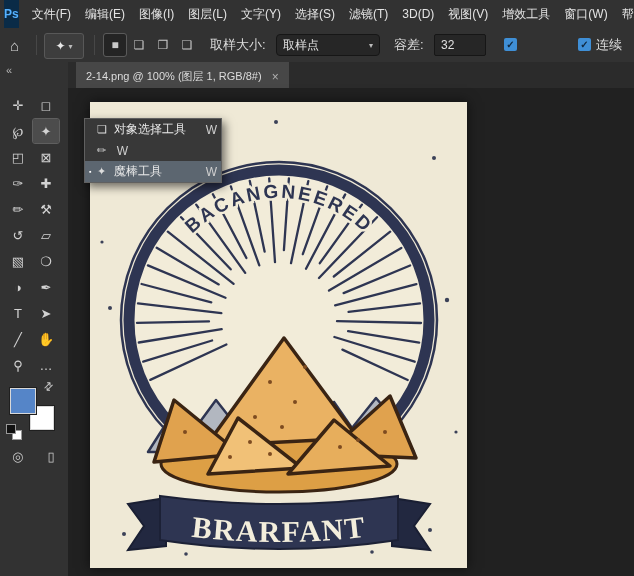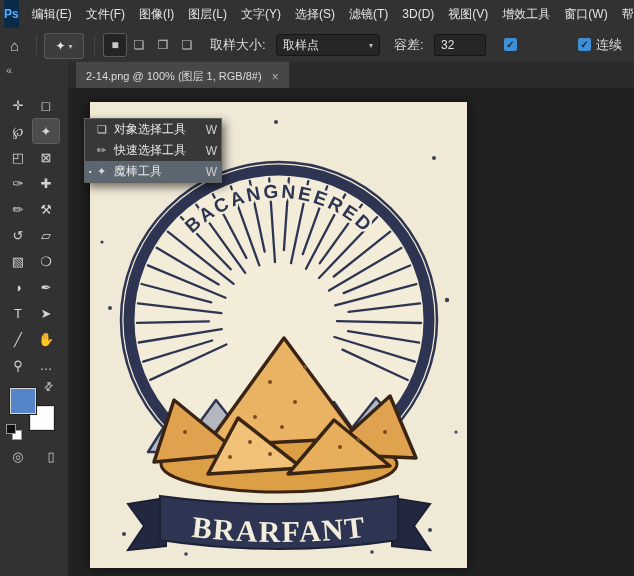--- a/index.html
+++ b/index.html
@@ -75,8 +75,8 @@
 
   <div class="menubar">
     <div class="pslogo">Ps</div>
+    <span class="mitem">文件(F)</span>
     <span class="mitem">编辑(E)</span>
-    <span class="mitem">文件(F)</span>
     <span class="mitem">图像(I)</span>
     <span class="mitem">图层(L)</span>
     <span class="mitem">文字(Y)</span>

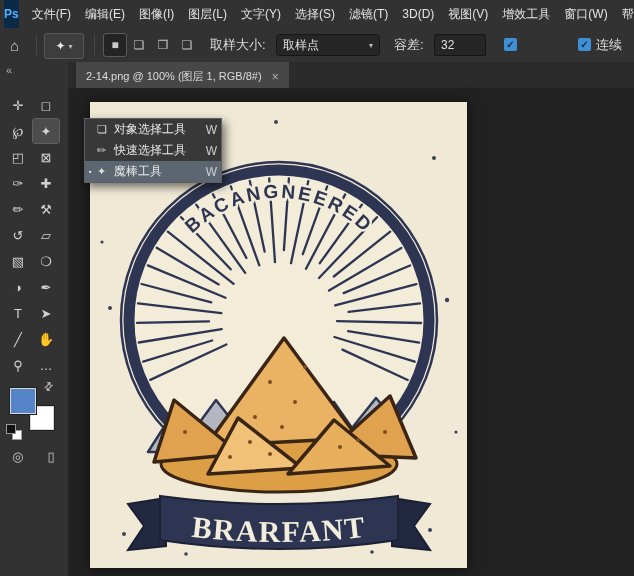--- a/index.html
+++ b/index.html
@@ -315,7 +315,6 @@
     <div class="flyrow">
       <span class="mark"></span>
       <span class="ficon">✏</span>
-      <span class="flabel">快速选择工具</span>
       <span class="fkey">W</span>
     </div>
     <div class="flyrow sel">

